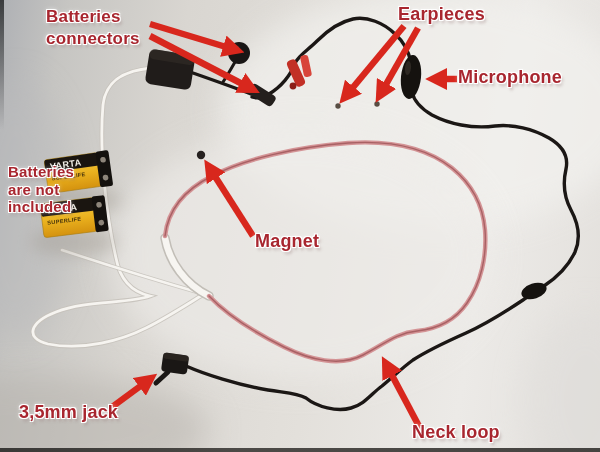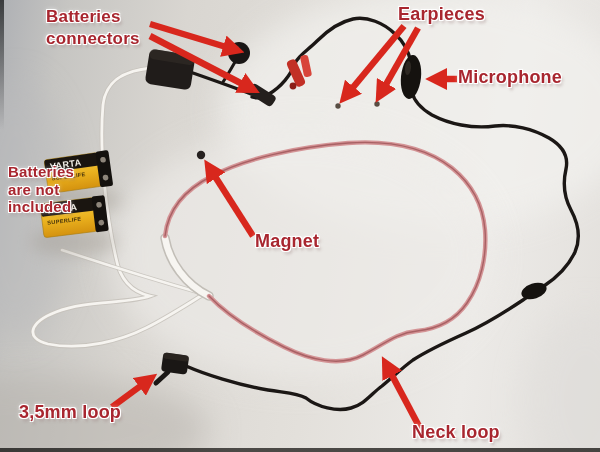--- a/index.html
+++ b/index.html
@@ -165,7 +165,7 @@
 are not
 included</div>
   <div class="label lbl-magnet">Magnet</div>
-  <div class="label lbl-jack">3,5mm loop</div>
+  <div class="label lbl-jack">3,5mm jack</div>
   <div class="label lbl-neck-loop">Neck loop</div>
 
   <div class="edge-left"></div>

